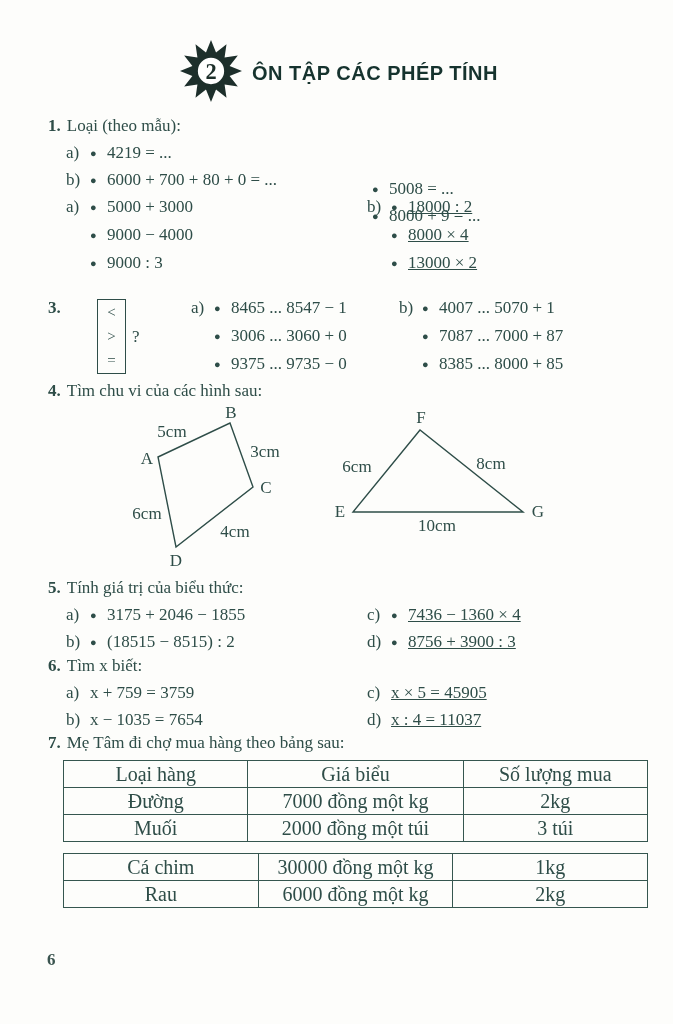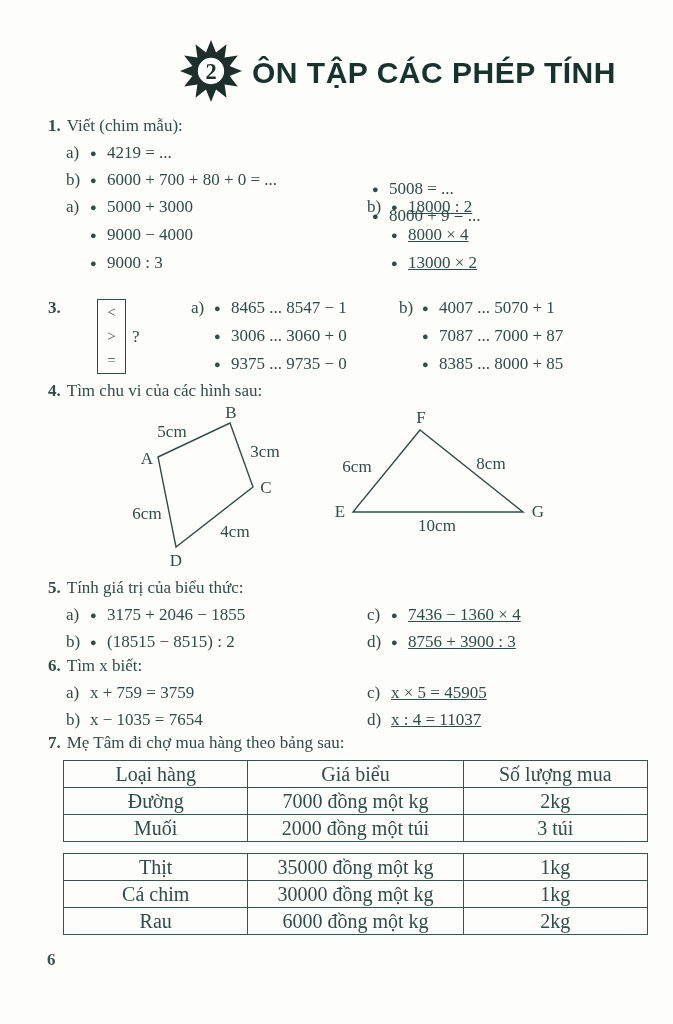--- a/index.html
+++ b/index.html
@@ -14,7 +14,7 @@
   .doc-title {
     position:absolute; left:252px; top:58px; height:30px; line-height:30px;
     font-family:"Liberation Sans", sans-serif; font-weight:bold;
-    font-size:30px; letter-spacing:0.5px; color:#16332e; white-space:nowrap;
+    font-size:20px; letter-spacing:0.5px; color:#16332e; white-space:nowrap;
   }
   
   .ex { position:absolute; left:48px; right:10px; }

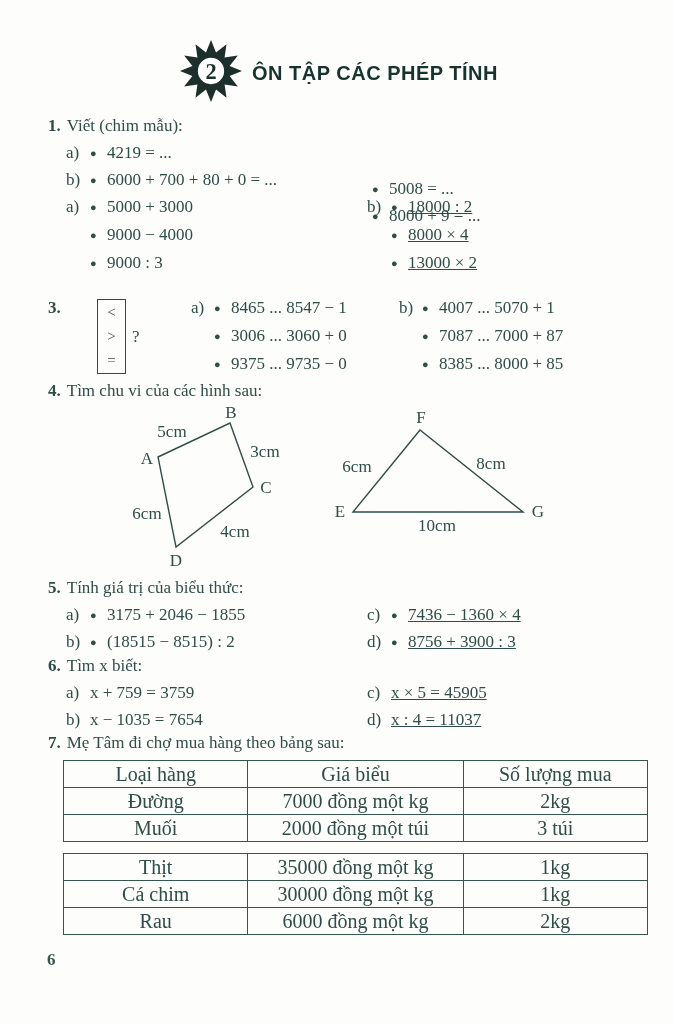--- a/index.html
+++ b/index.html
@@ -69,7 +69,7 @@
 
   <section class="ex" style="top:112px">
     <div class="line">
-      <span class="num">1.</span><span>Viết (chim mẫu):</span>
+      <span class="num">1.</span><span>Loại (theo mẫu):</span>
     </div>
     <div class="line ind">
       <span class="lbl">a)</span><span class="bullet">●</span><span>4219 = ...</span>

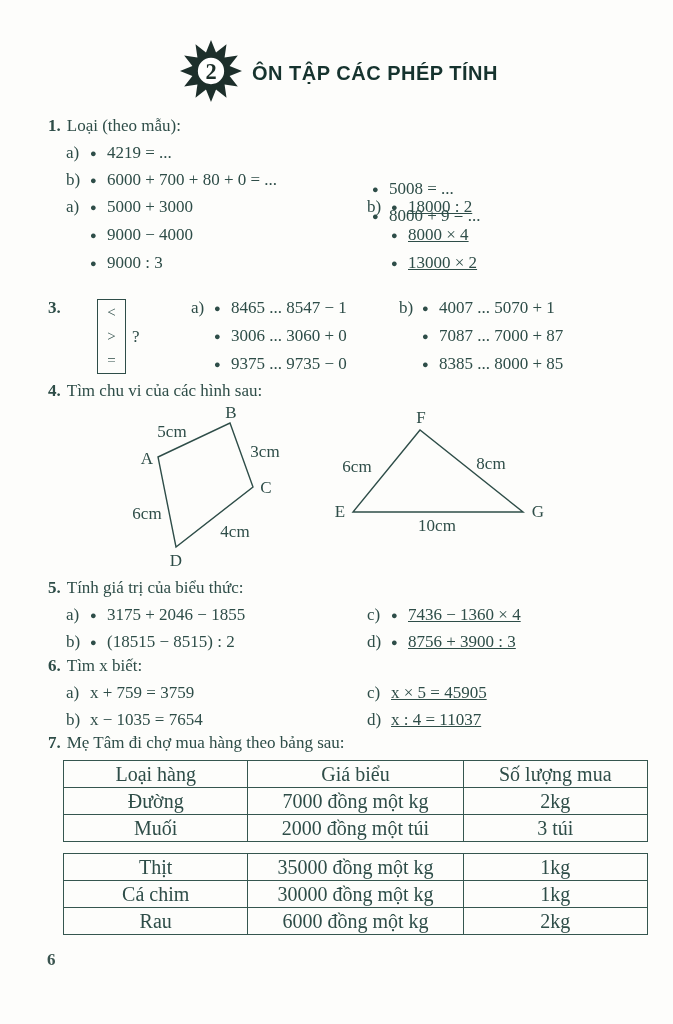--- a/index.html
+++ b/index.html
@@ -208,11 +208,6 @@
   <table class="shop-table t2">
     <tbody>
       <tr>
-        <td class="c1">Thịt</td>
-        <td class="c2">35000 đồng một kg</td>
-        <td class="c3">1kg</td>
-      </tr>
-      <tr>
         <td>Cá chim</td>
         <td>30000 đồng một kg</td>
         <td>1kg</td>

